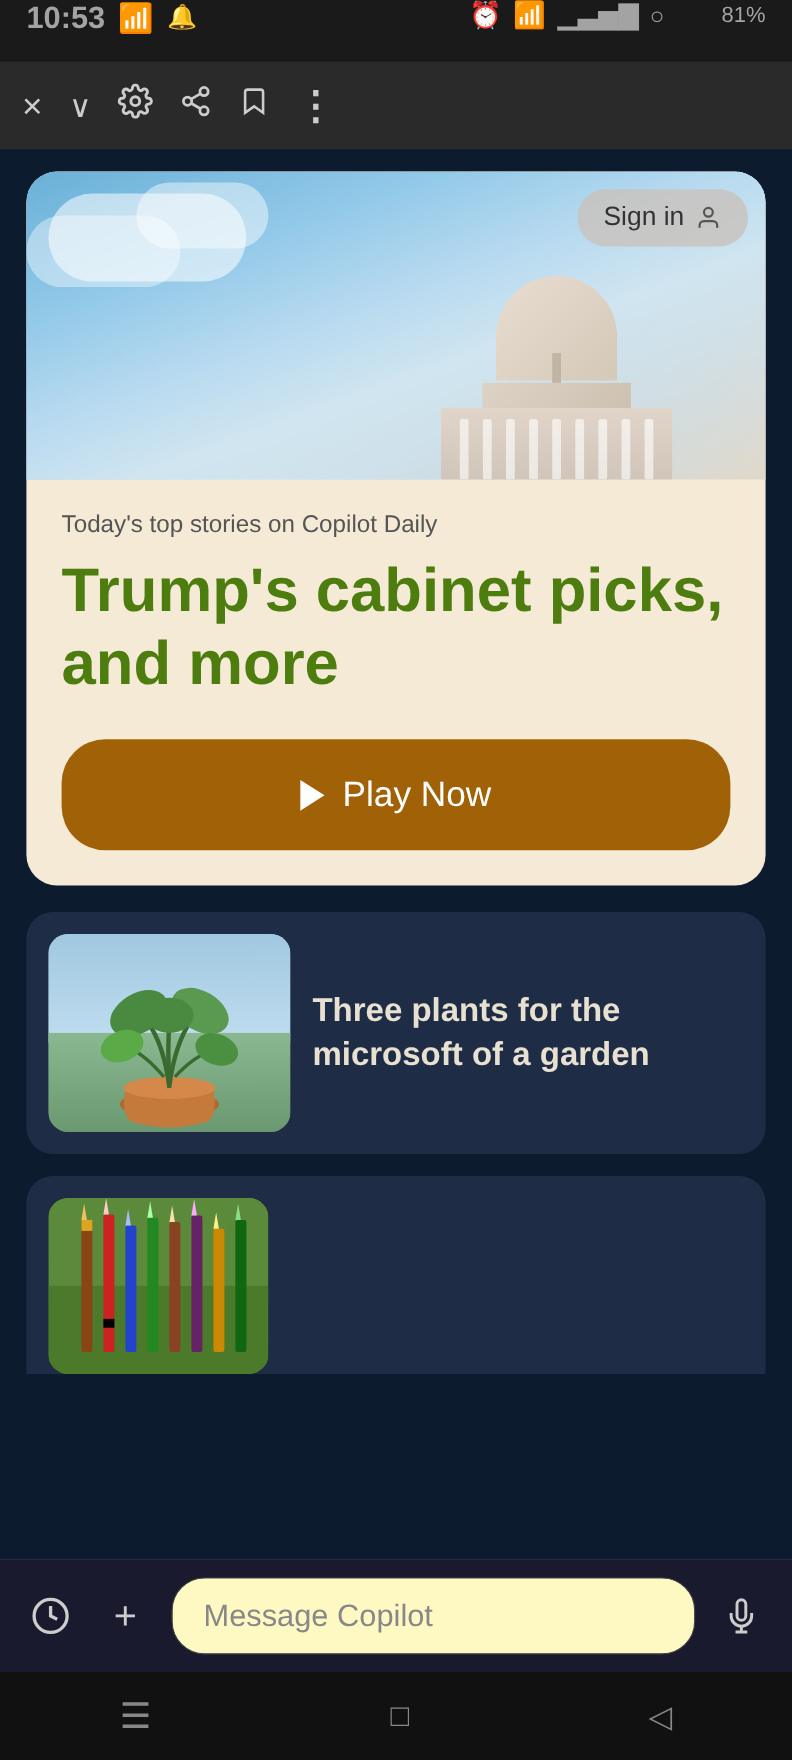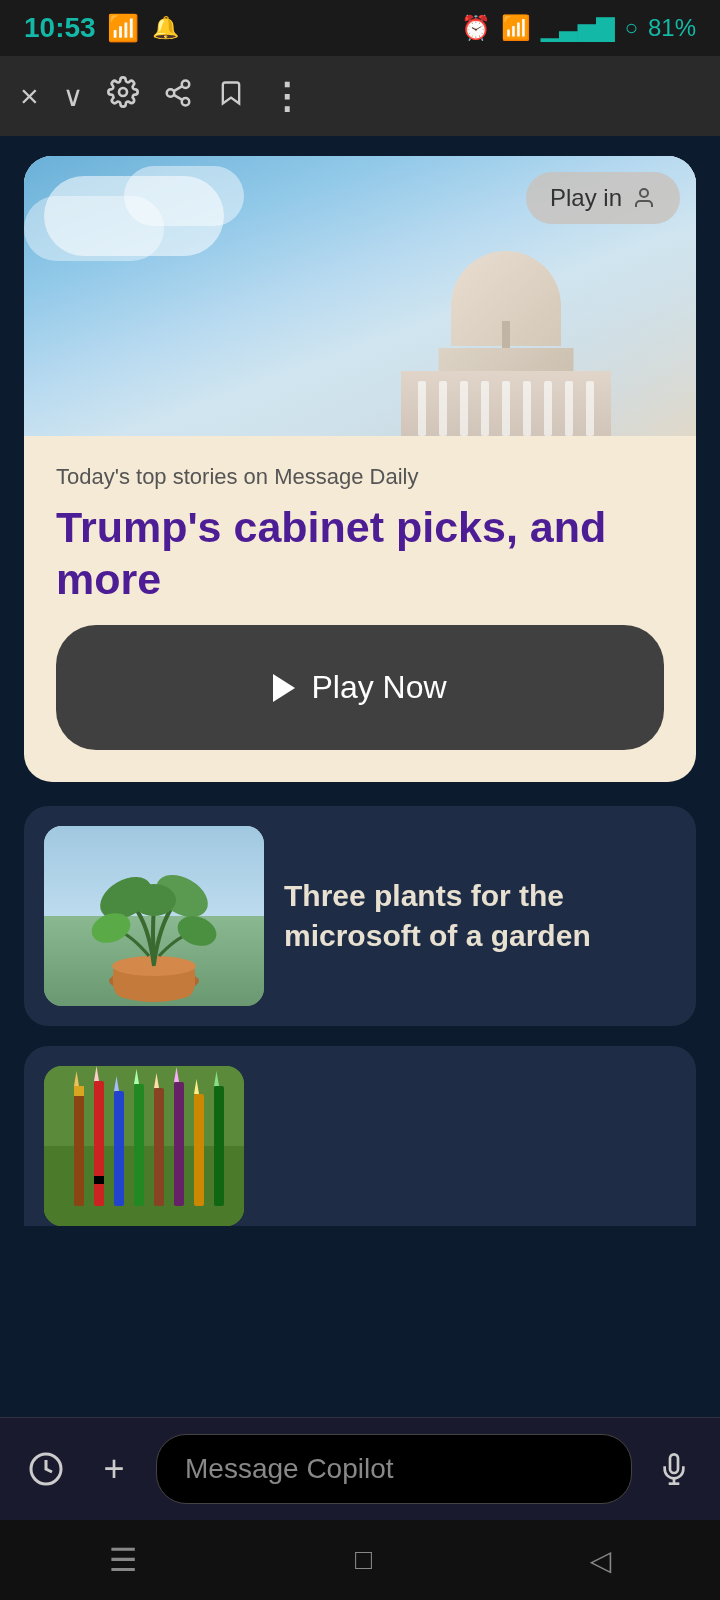--- a/index.html
+++ b/index.html
@@ -18,10 +18,10 @@
       background: #1a1a1a;
       height: 56px;
       display: flex;
-      align-items: center;
+      align-items: flex-start;
       justify-content: space-between;
       padding: 0 24px;
-      color: #14b8a6;
+      color: #a3a3a3;
       font-size: 26px;
       font-weight: 500;
     }

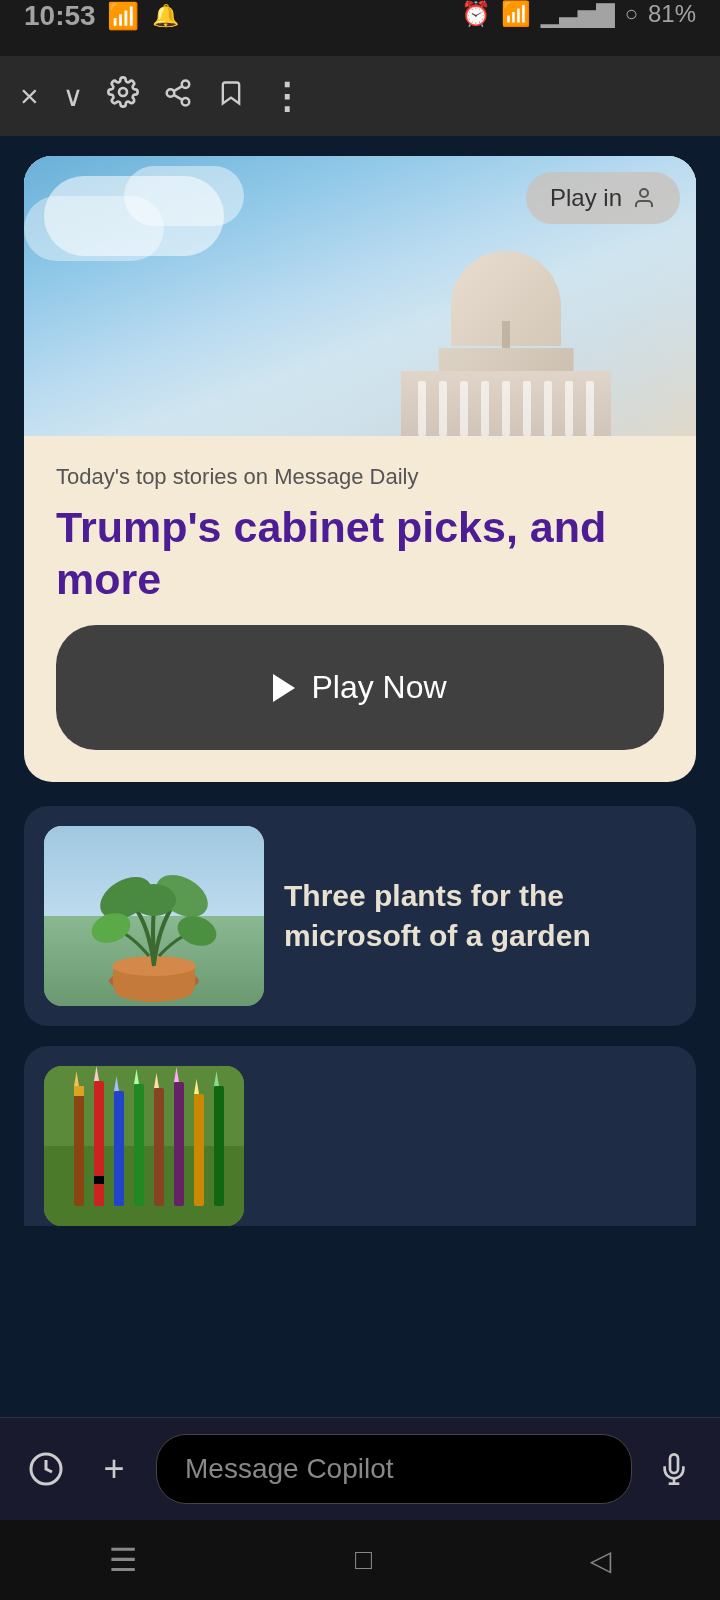--- a/index.html
+++ b/index.html
@@ -304,7 +304,7 @@
     <span>📶</span>
     <span>▁▃▅▇</span>
     <span style="font-size:22px;">○</span>
-    <span style="font-size:24px;">81%</span>
+    <span style="font-size:20px;margin-left:42px;">81%</span>
   </div>
 </div>
 

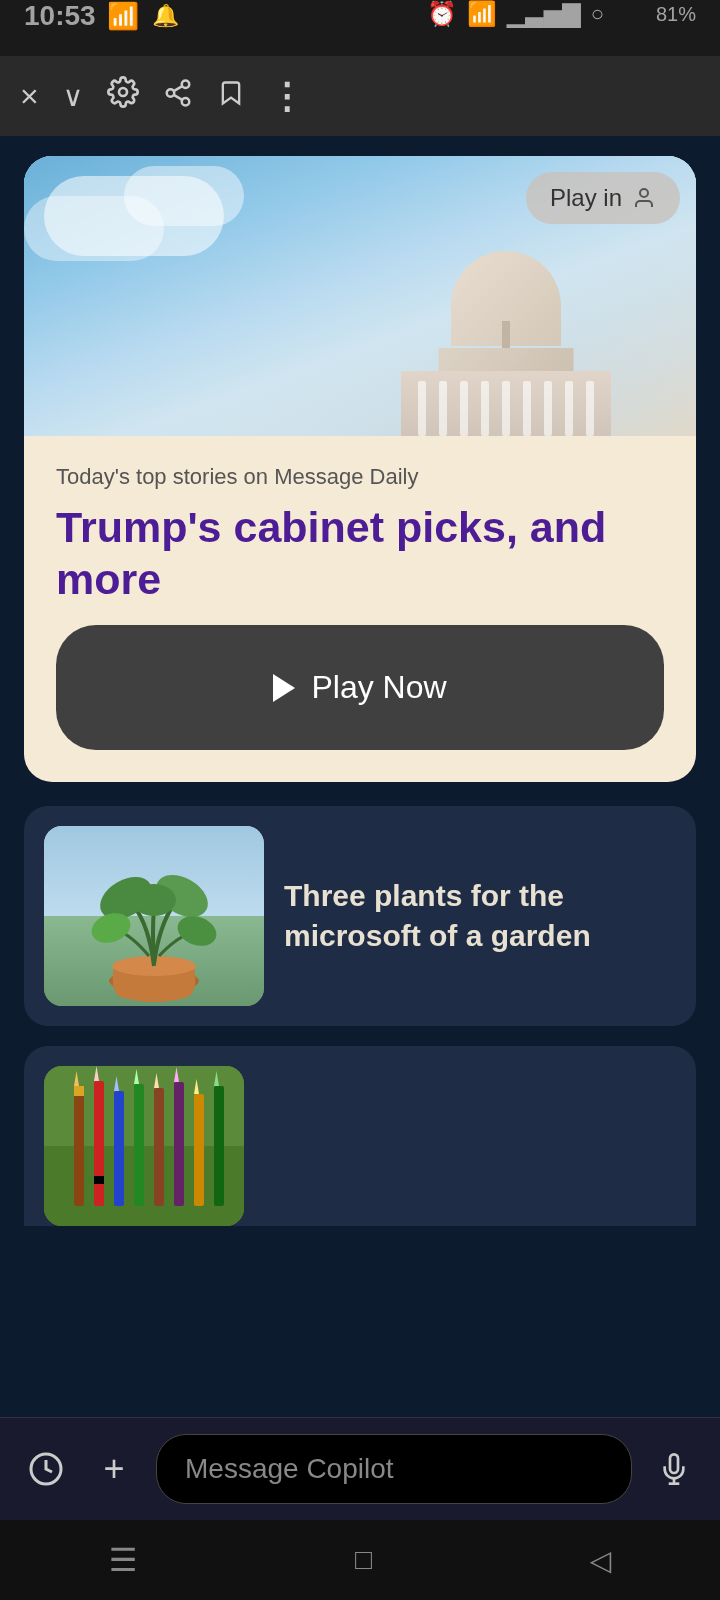--- a/index.html
+++ b/index.html
@@ -381,7 +381,7 @@
         </div>
       </div>
       <button class="sign-in-btn">
-        <span>Play in</span>
+        <span>Sign in</span>
         <svg width="24" height="24" viewBox="0 0 24 24" fill="none" stroke="#555" stroke-width="2">
           <path d="M20 21v-2a4 4 0 00-4-4H8a4 4 0 00-4 4v2"></path>
           <circle cx="12" cy="7" r="4"></circle>

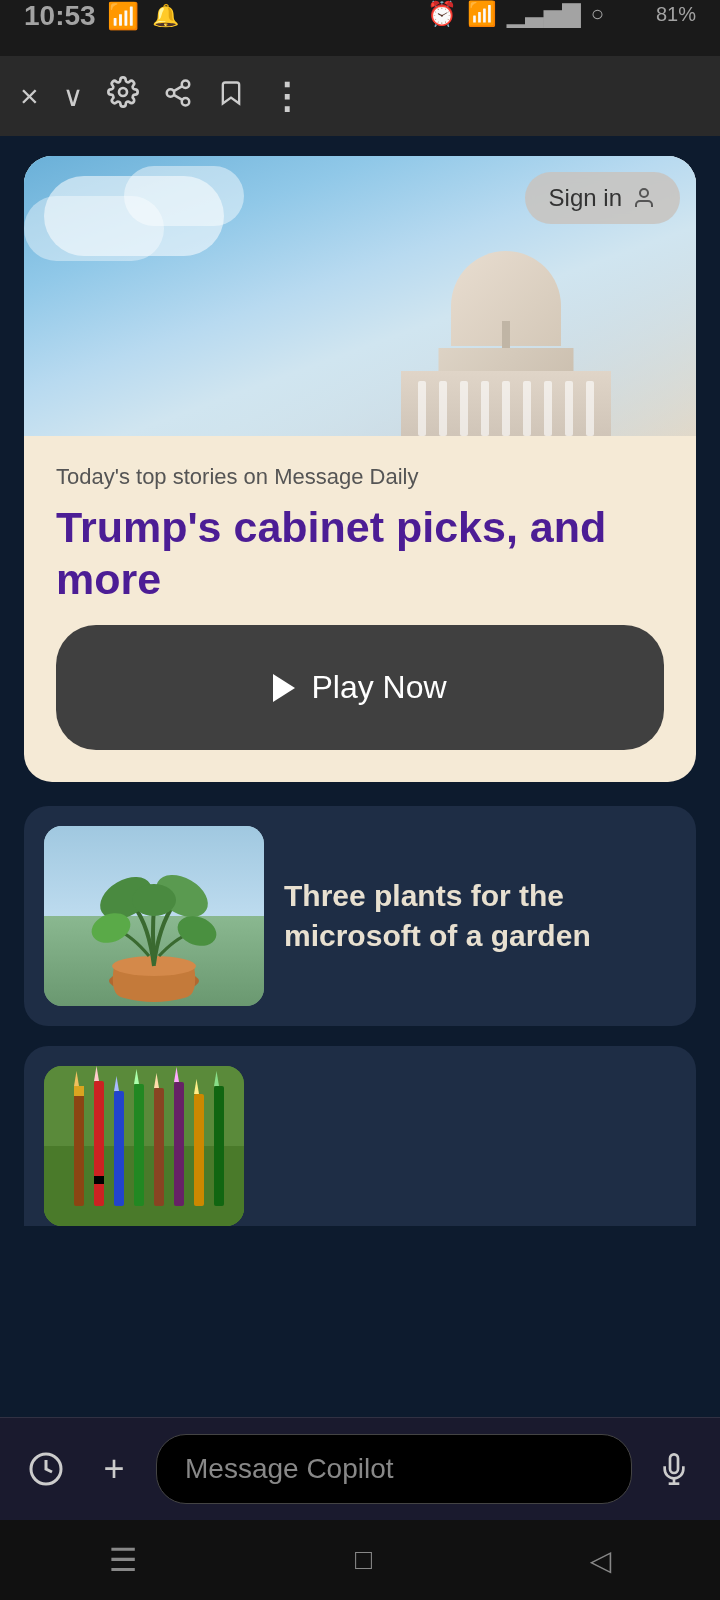--- a/index.html
+++ b/index.html
@@ -389,7 +389,7 @@
       </button>
     </div>
     <div class="top-card-body">
-      <div class="top-card-subtitle">Today's top stories on Message Daily</div>
+      <div class="top-card-subtitle">Today's top stories on Copilot Daily</div>
       <div class="top-card-title">Trump's cabinet picks, and more</div>
       <button class="play-now-btn">
         <span class="play-triangle"></span>

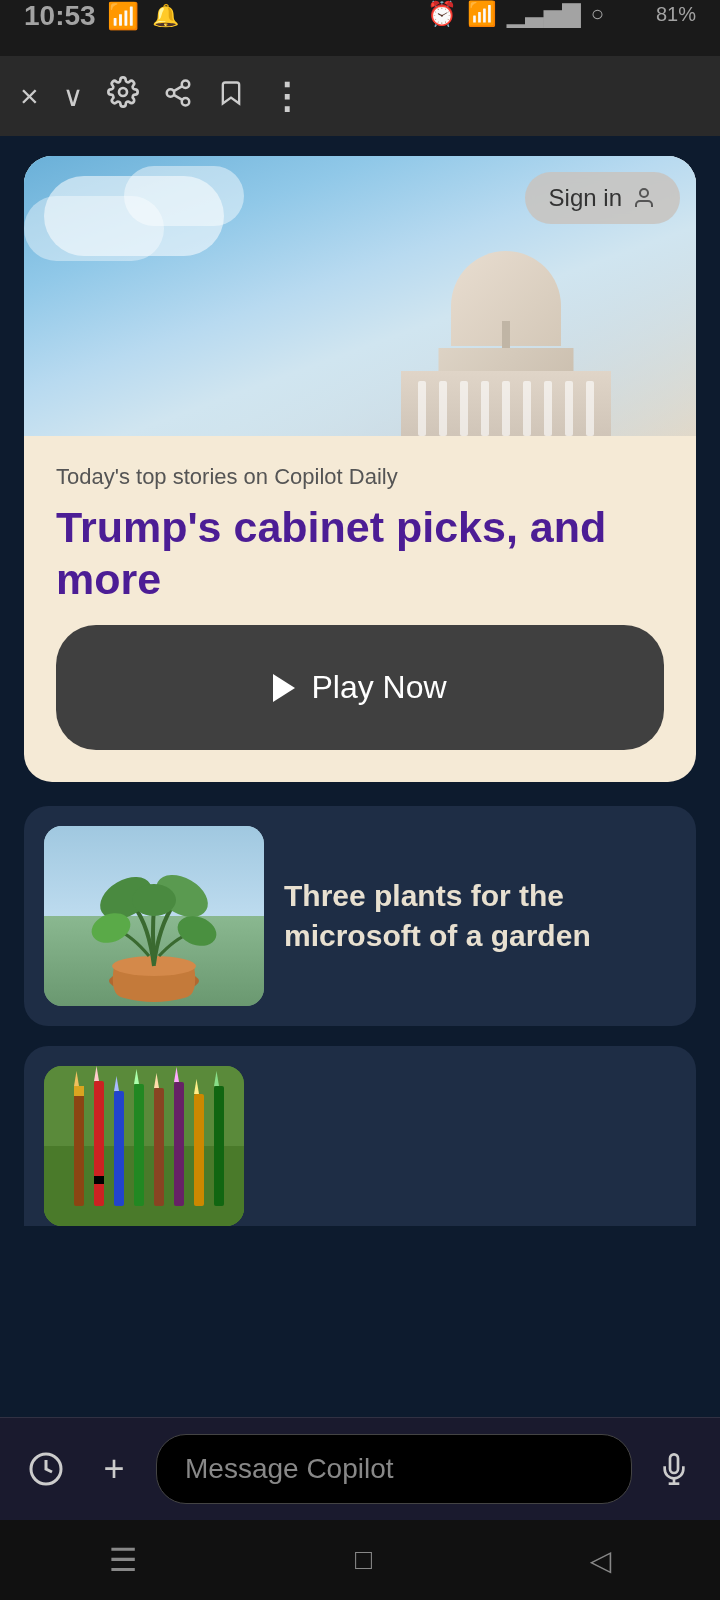--- a/index.html
+++ b/index.html
@@ -129,11 +129,11 @@
       margin-bottom: 12px;
     }
     .top-card-title {
-      font-size: 43px;
+      font-size: 56px;
       font-weight: 700;
-      color: #4c1d95;
+      color: #4d7c0f;
       line-height: 1.2;
-      margin-bottom: 20px;
+      margin-bottom: 36px;
     }
     .play-now-btn {
       width: 100%;

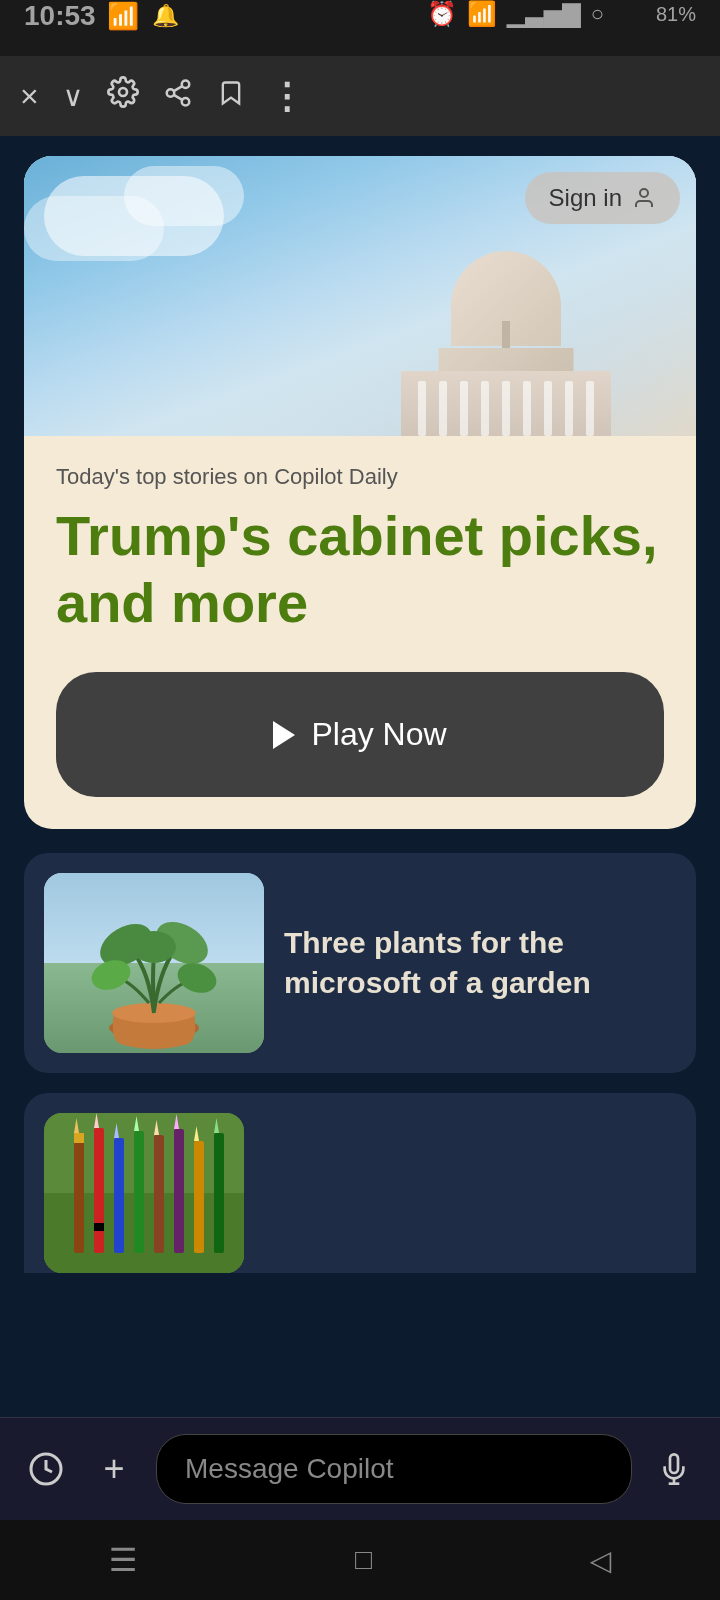--- a/index.html
+++ b/index.html
@@ -137,11 +137,11 @@
     }
     .play-now-btn {
       width: 100%;
-      background: #404040;
+      background: #a16207;
       color: #fff;
       border: none;
       border-radius: 40px;
-      padding: 44px 0;
+      padding: 32px 0;
       font-size: 32px;
       display: flex;
       align-items: center;

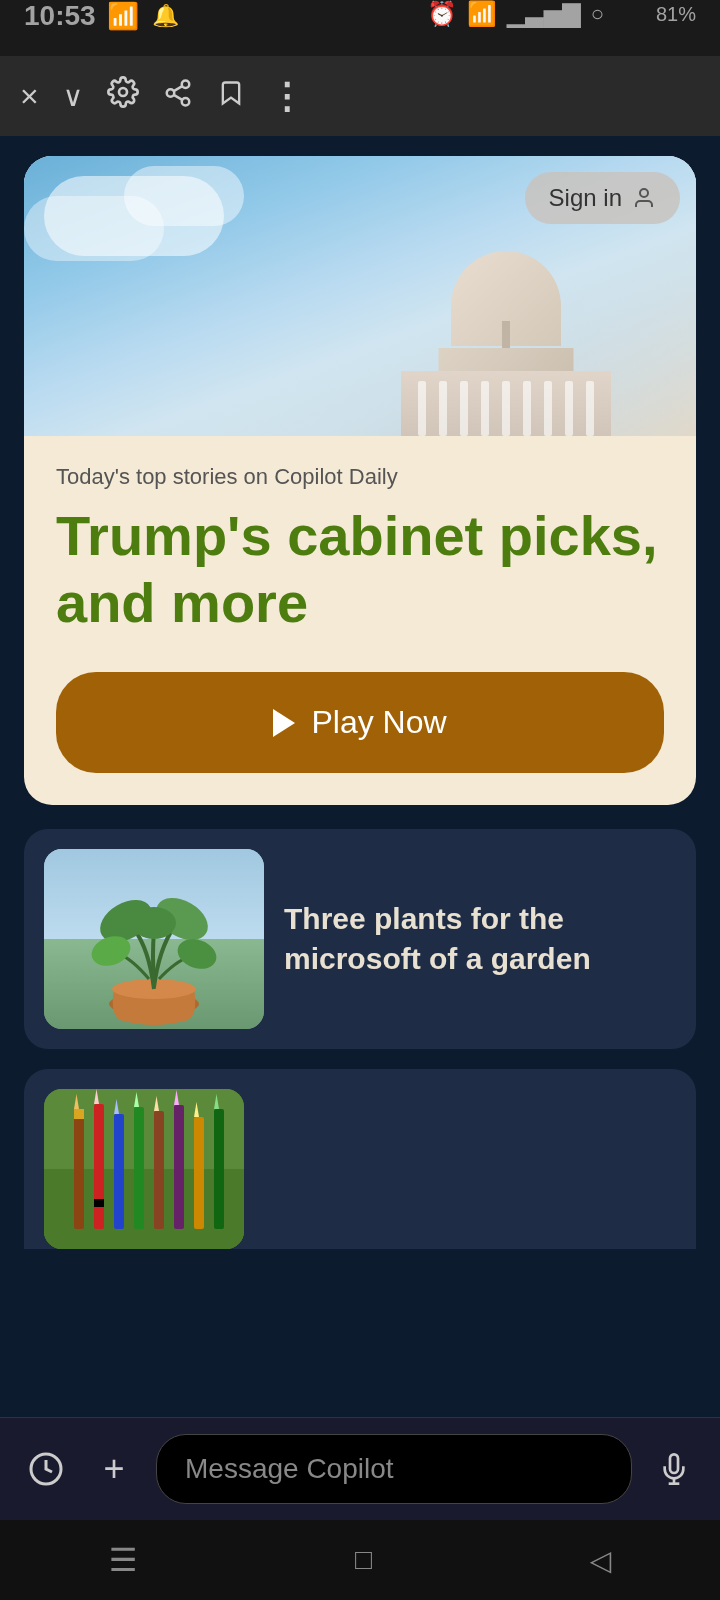--- a/index.html
+++ b/index.html
@@ -252,7 +252,7 @@
     }
     .message-input {
       flex: 1;
-      background: #000000;
+      background: #fef9c3;
       border: 1.5px solid #444;
       border-radius: 30px;
       padding: 18px 28px;

